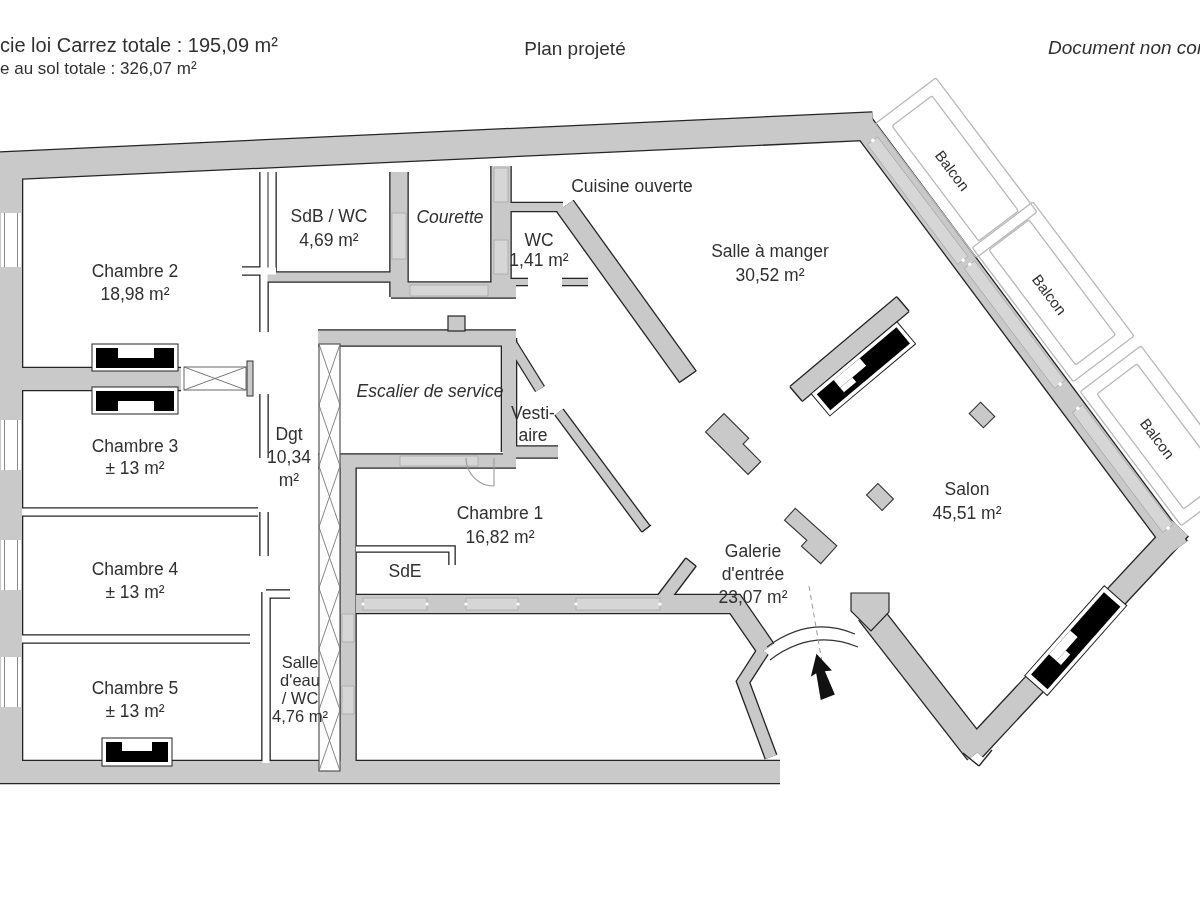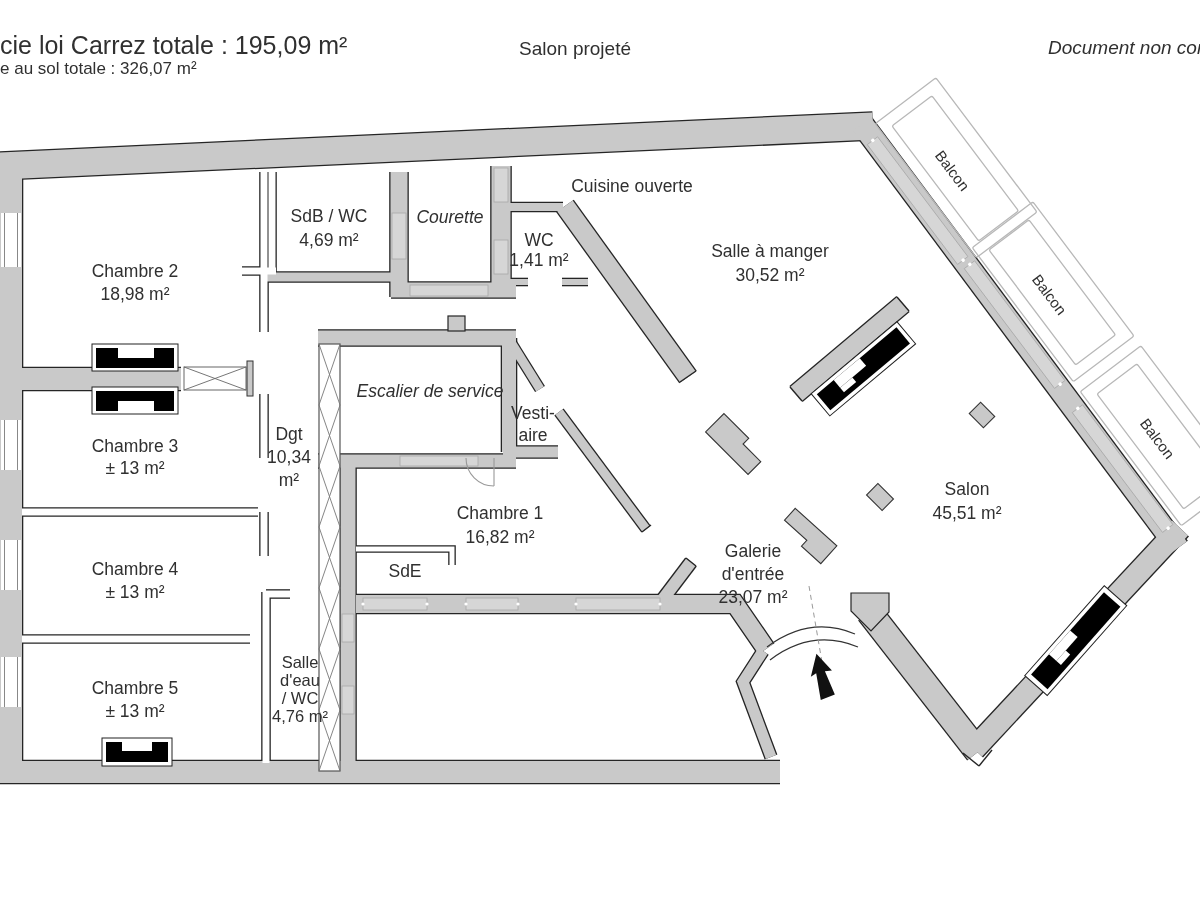--- a/index.html
+++ b/index.html
@@ -6,7 +6,7 @@
   .stage{position:relative;width:1200px;height:900px;overflow:hidden;
          font-family:"Liberation Sans",sans-serif;color:#303030;}
   .hdr-left{position:absolute;left:0;top:34px;line-height:23px;}
-  .hdr-left .l1{font-size:25px;}
+  .hdr-left .l1{font-size:20px;}
   .hdr-left .l2{font-size:17px;}
   .hdr-center{position:absolute;left:450px;top:38px;width:250px;text-align:center;font-size:19px;}
   .hdr-right{position:absolute;left:1048px;top:37px;font-size:19px;font-style:italic;white-space:nowrap;}

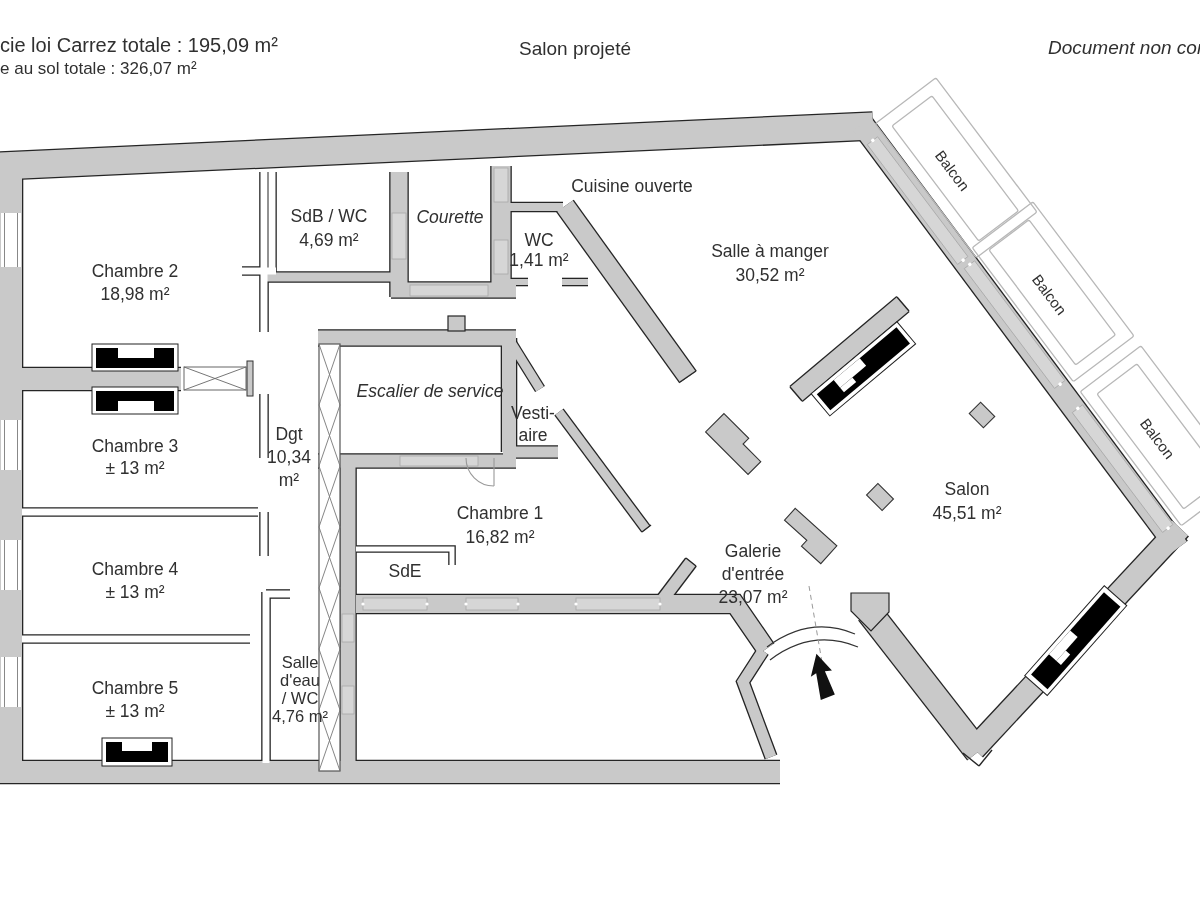--- a/index.html
+++ b/index.html
@@ -31,7 +31,7 @@
     <div class="l1">cie loi Carrez totale : 195,09 m²</div>
     <div class="l2">e au sol totale : 326,07 m²</div>
   </div>
-  <div class="hdr-center">Salon projeté</div>
+  <div class="hdr-center">Plan projeté</div>
   <div class="hdr-right">Document non cor</div>
 
   <svg width="1200" height="900" viewBox="0 0 1200 900">

